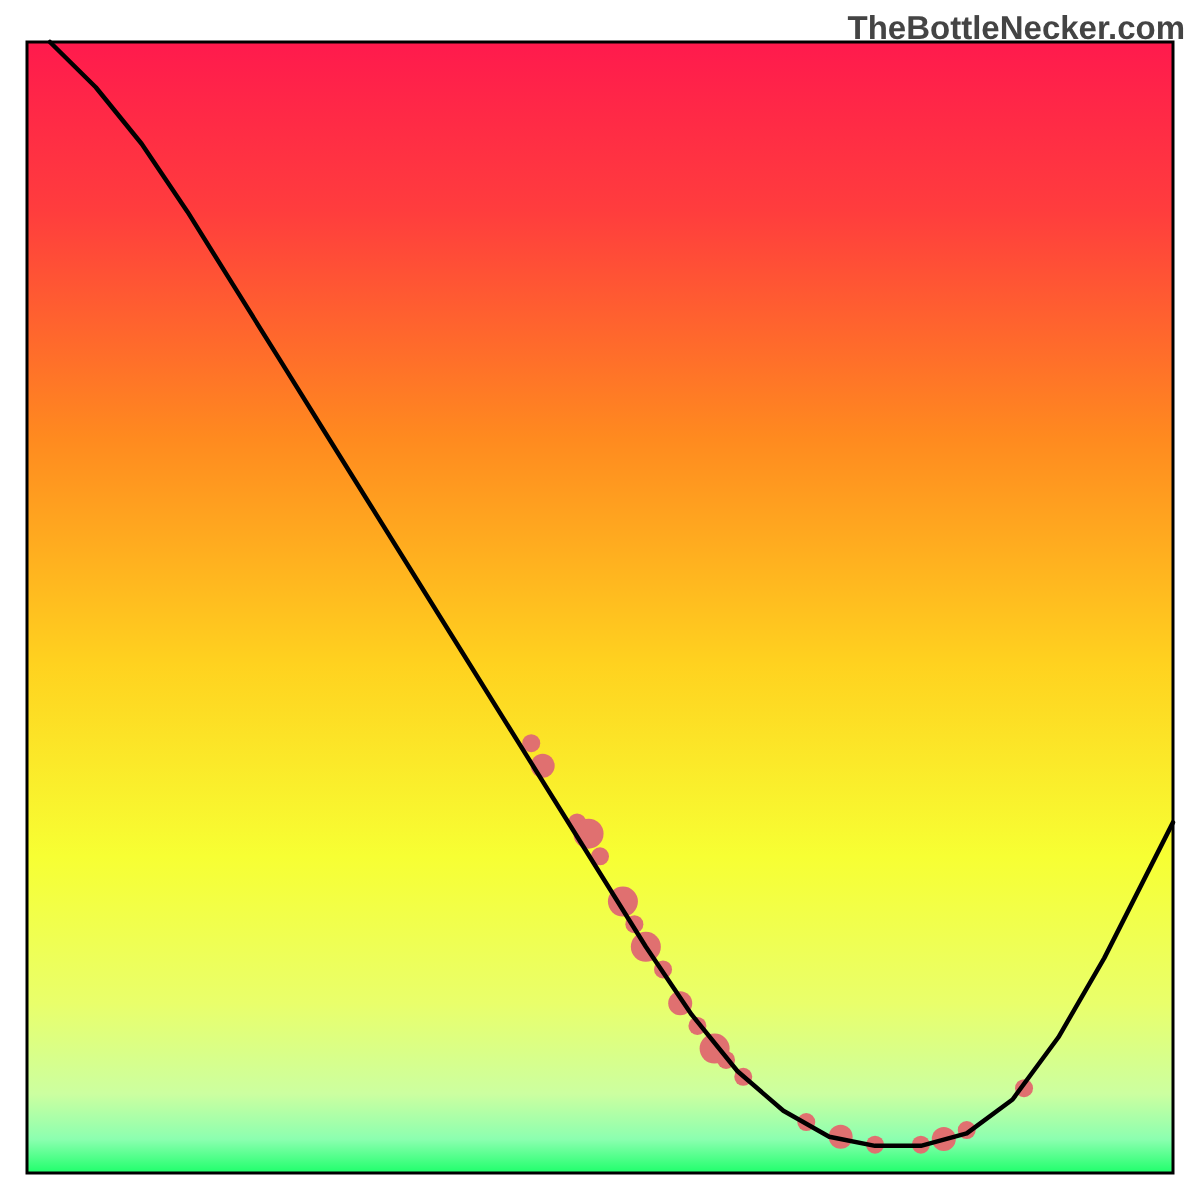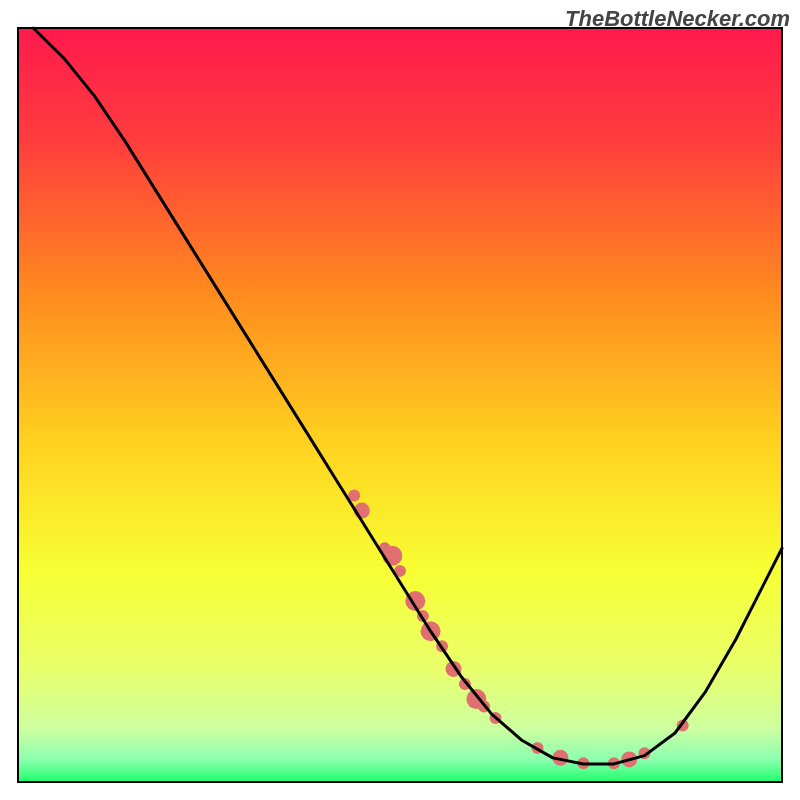--- a/index.html
+++ b/index.html
@@ -14,7 +14,6 @@
     position: relative;
     width: 800px;
     height: 800px;
-    font-style: italic;
   }
   #watermark {
     position: absolute;

